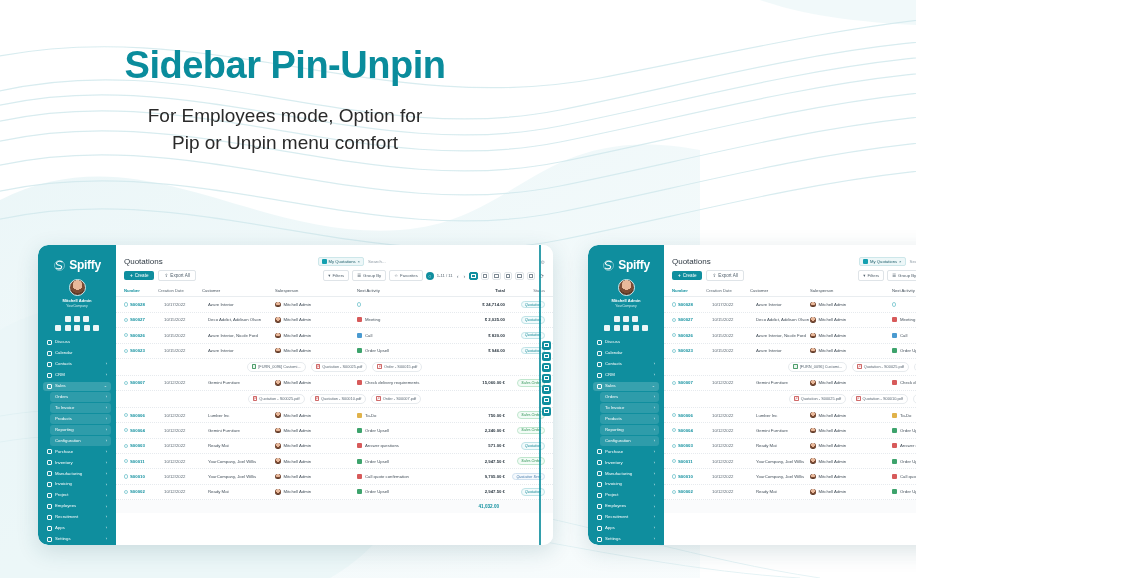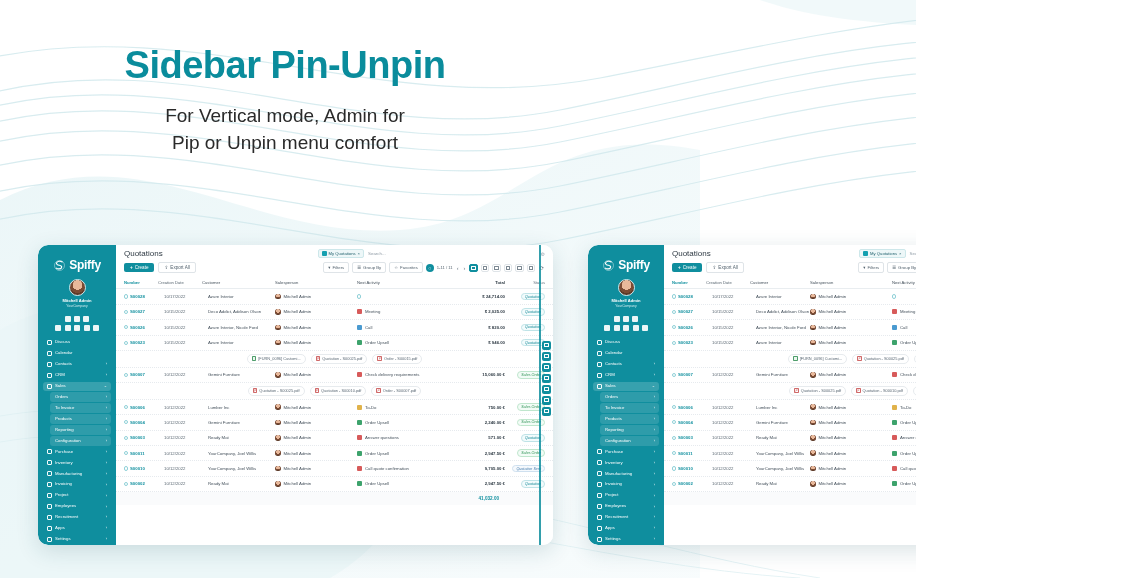--- a/index.html
+++ b/index.html
@@ -218,7 +218,7 @@
     <div class="head-col">
       <div class="head-title">Sidebar Pin-Unpin</div>
       <div class="head-sub">
-        <div>For Vertical mode, Admin for</div>
+        <div>For Employees mode, Option for</div>
         <div>Pip or Unpin menu comfort</div>
       </div>
     </div>

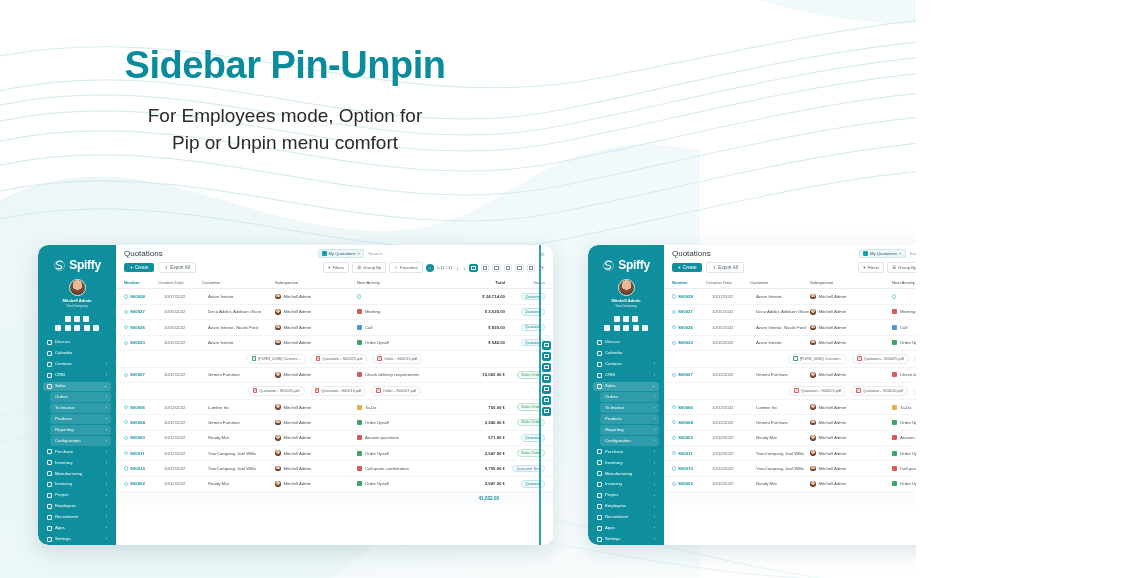--- a/index.html
+++ b/index.html
@@ -81,7 +81,7 @@
 
   
   .content { flex: 1; background: #f7f8fa; display: flex; flex-direction: column; min-width: 0; position: relative; }
-  .topbar { background: #fff; padding: 4px 8px 4px 8px; text-align: right; }
+  .topbar { background: #fff; padding: 12px 8px 4px 8px; text-align: right; }
   .tb-row1 { display: flex; align-items: center; }
   .page-title { font-size: 8px; color: #2f3a44; font-weight: 400; }
   .searchwrap { margin-left: auto; display: flex; align-items: center; gap: 4px; }

